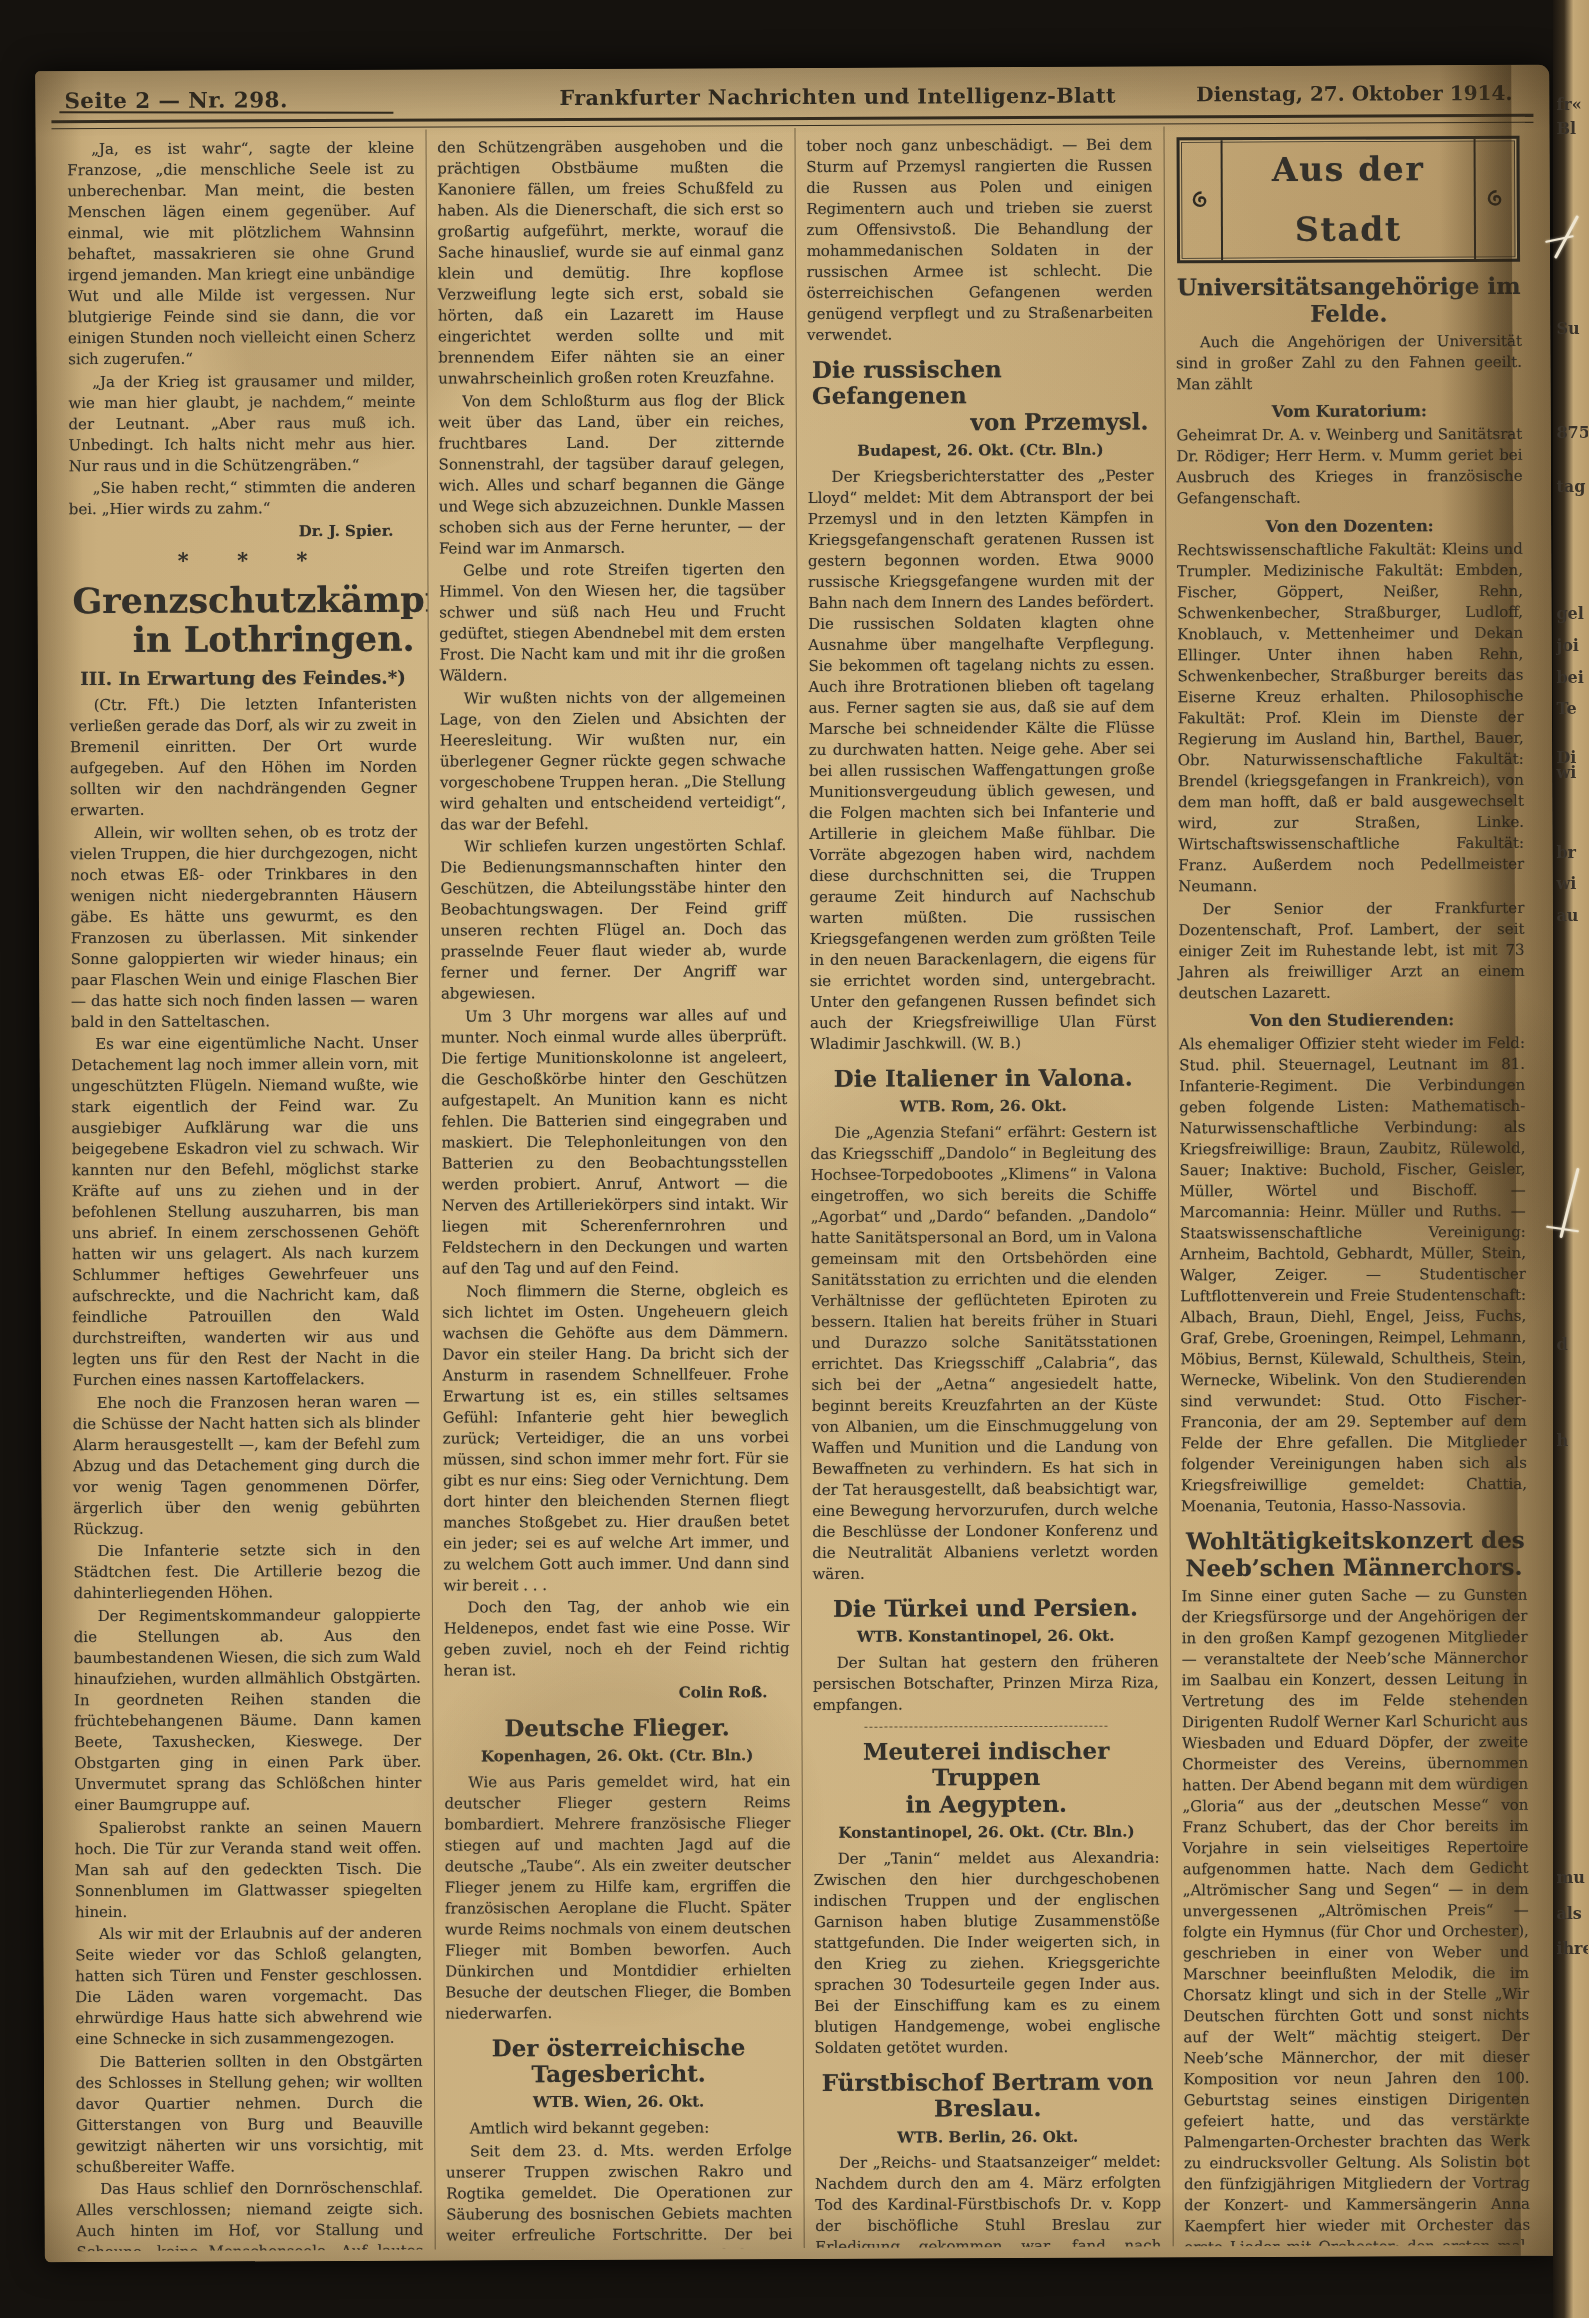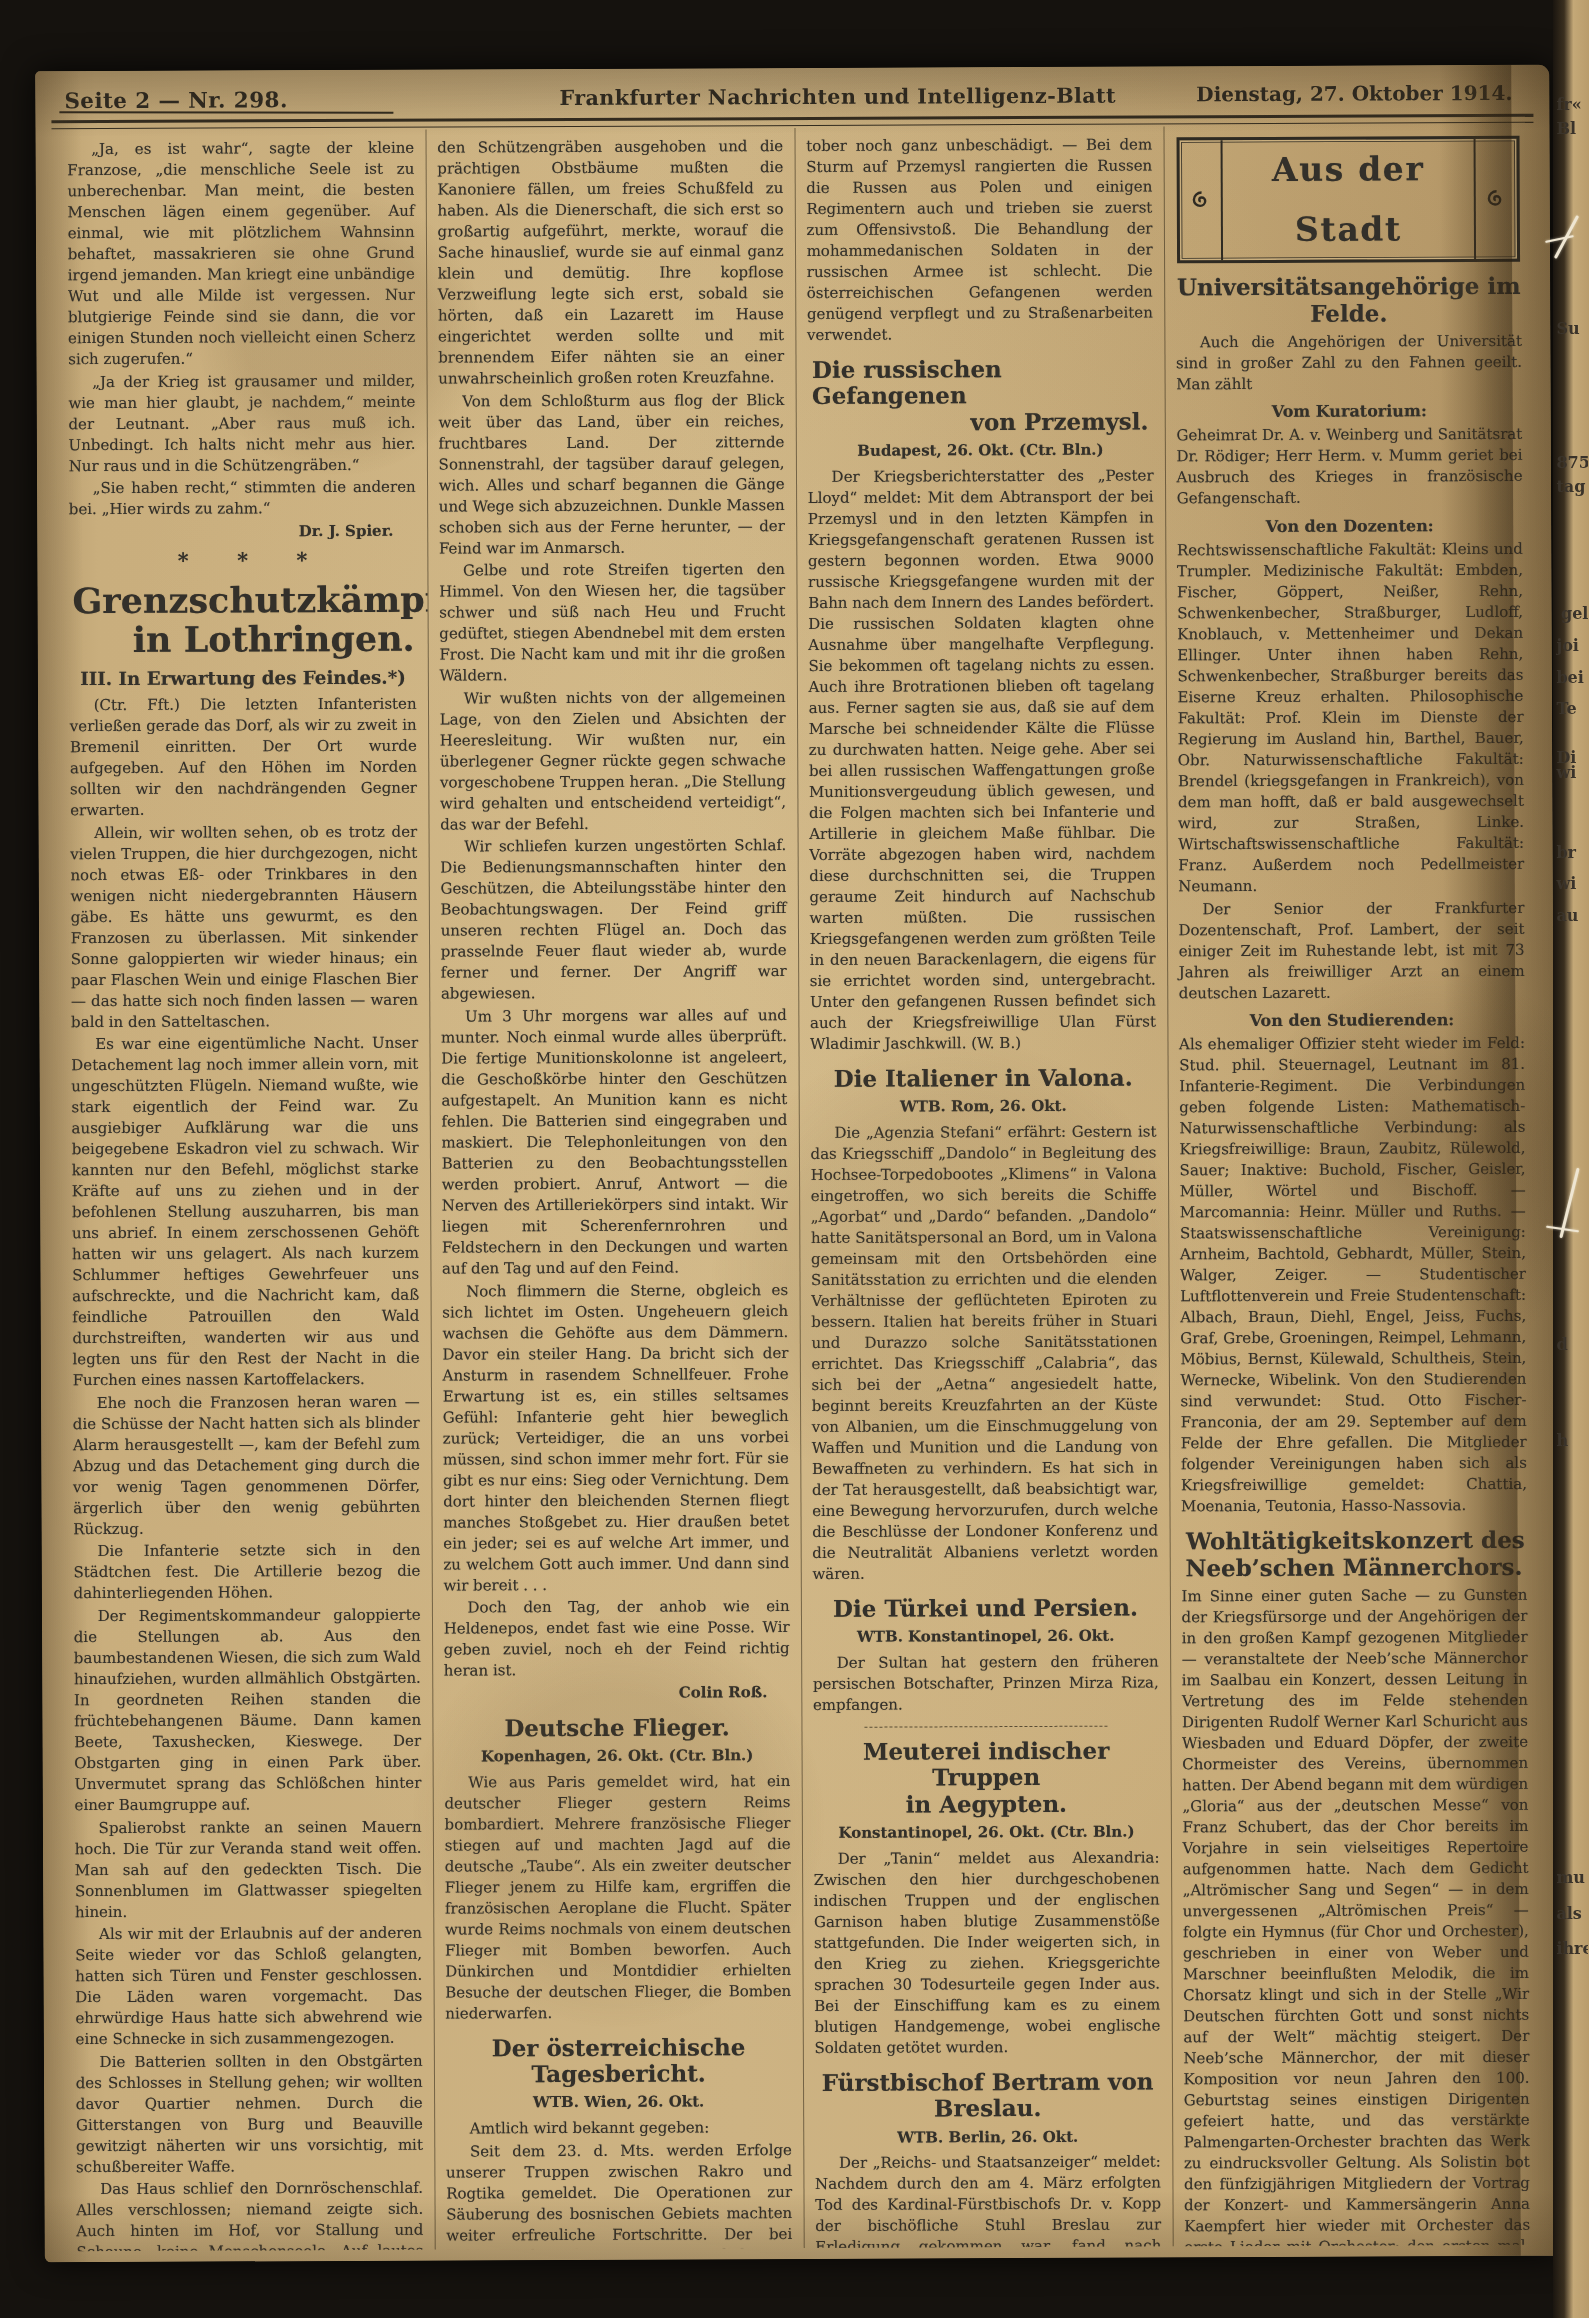--- a/index.html
+++ b/index.html
@@ -195,7 +195,7 @@
     <div class="gutter-frag" style="top: 95px;">fr«</div>
     <div class="gutter-frag" style="top: 119px;">Bl</div>
     <div class="gutter-frag" style="top: 319px;">Su</div>
-    <div class="gutter-frag" style="top: 453px;">875</div>
+    <div class="gutter-frag" style="top: 423px;">875</div>
     <div class="gutter-frag" style="top: 477px;">tag</div>
     <div class="gutter-frag" style="top: 604px; text-align: right;">gel</div>
     <div class="gutter-frag" style="top: 636px;">joi</div>

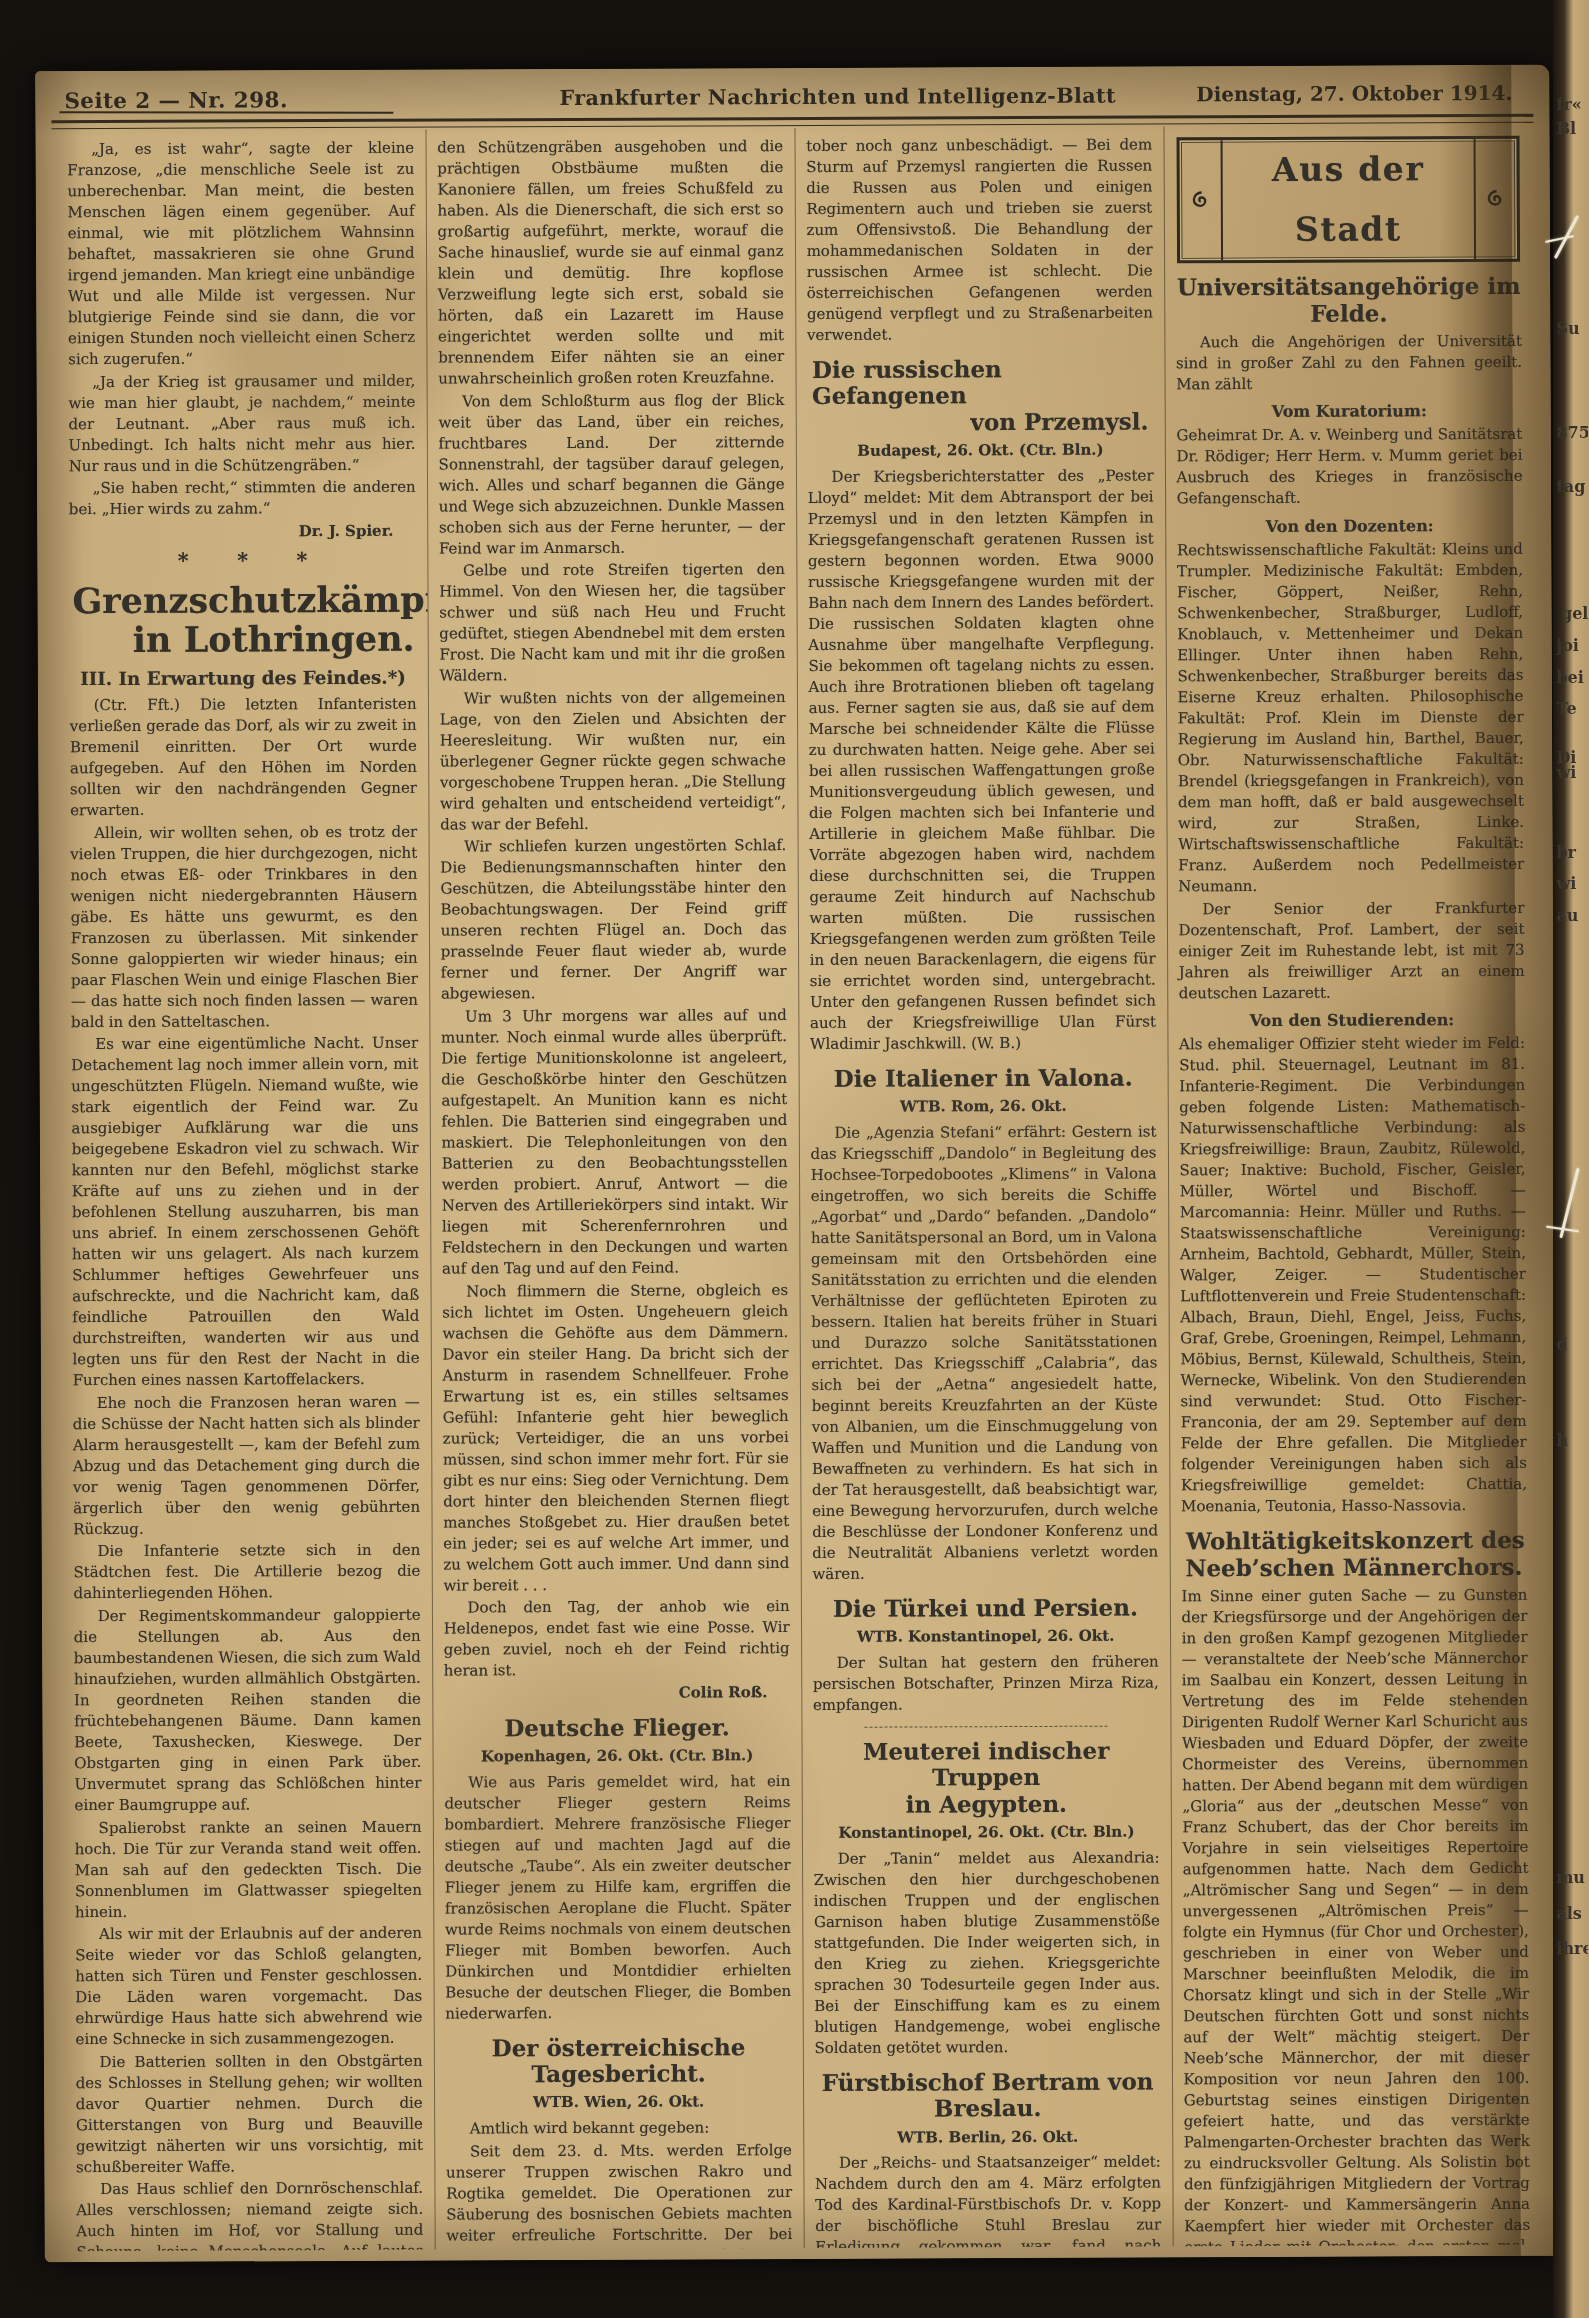--- a/index.html
+++ b/index.html
@@ -197,7 +197,7 @@
     <div class="gutter-frag" style="top: 319px;">Su</div>
     <div class="gutter-frag" style="top: 423px;">875</div>
     <div class="gutter-frag" style="top: 477px;">tag</div>
-    <div class="gutter-frag" style="top: 604px; text-align: right;">gel</div>
+    <div class="gutter-frag" style="top: 604px;">gel</div>
     <div class="gutter-frag" style="top: 636px;">joi</div>
     <div class="gutter-frag" style="top: 668px;">bei</div>
     <div class="gutter-frag" style="top: 699px;">Te</div>

